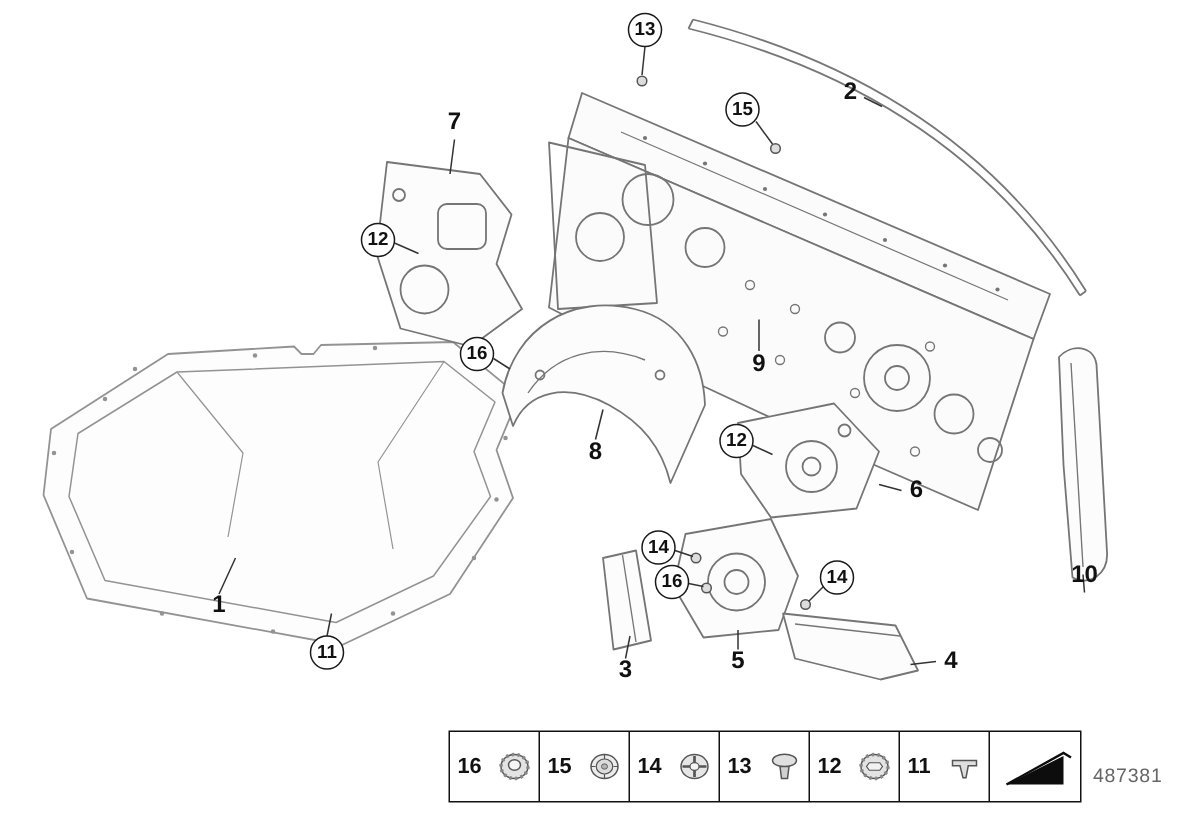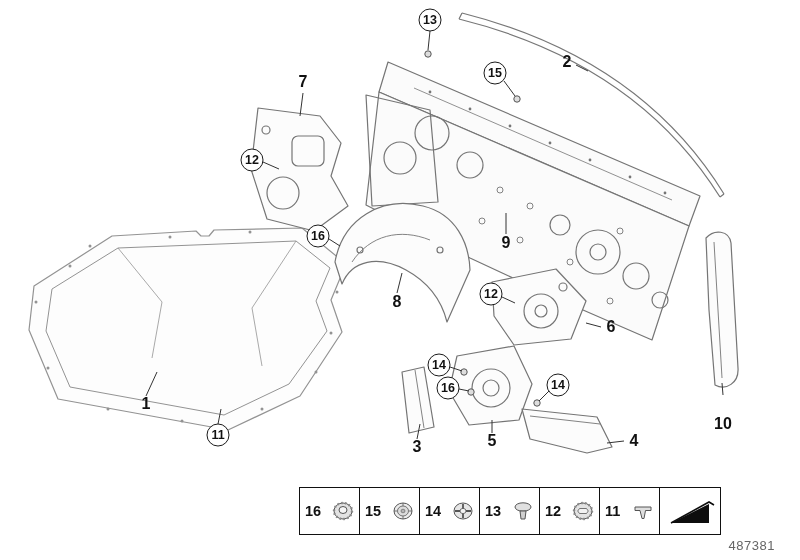--- a/index.html
+++ b/index.html
@@ -186,7 +186,7 @@
   <span class="callout" style="left:303px;top:82px">7</span>
   <span class="callout" style="left:397px;top:302px">8</span>
   <span class="callout" style="left:506px;top:243px">9</span>
-  <span class="callout" style="left:723px;top:424px">10</span>
+  <span class="callout" style="left:723px;top:384px">10</span>
 
   <span class="callout circled" style="left:218px;top:435px">11</span>
   <span class="callout circled" style="left:252px;top:160px">12</span>

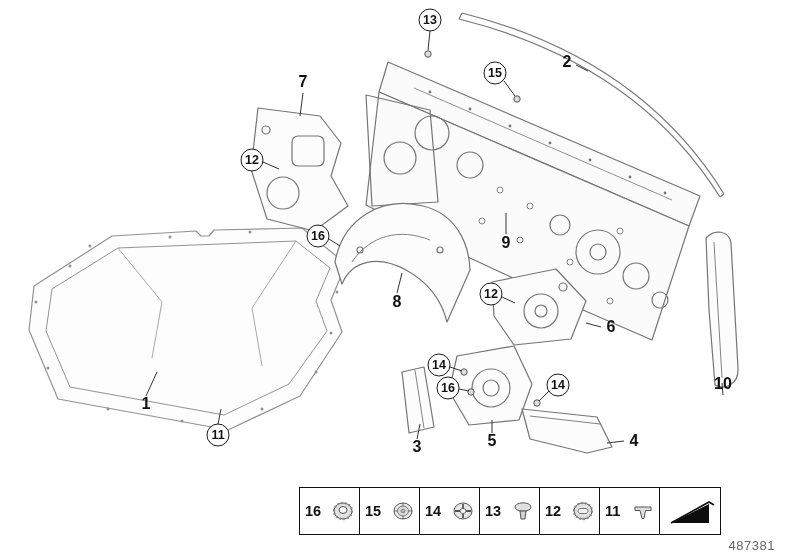--- a/index.html
+++ b/index.html
@@ -31,7 +31,7 @@
   .legend-cell:last-child{border-right:none;}
   .legend-num{font-weight:bold;font-size:14.5px;color:#111;}
   .partnum{
-    position:absolute;left:700px;top:538px;width:75px;text-align:right;
+    position:absolute;left:700px;top:509px;width:75px;text-align:right;
     color:#666;font-size:13px;letter-spacing:0.5px;
   }
 </style>

